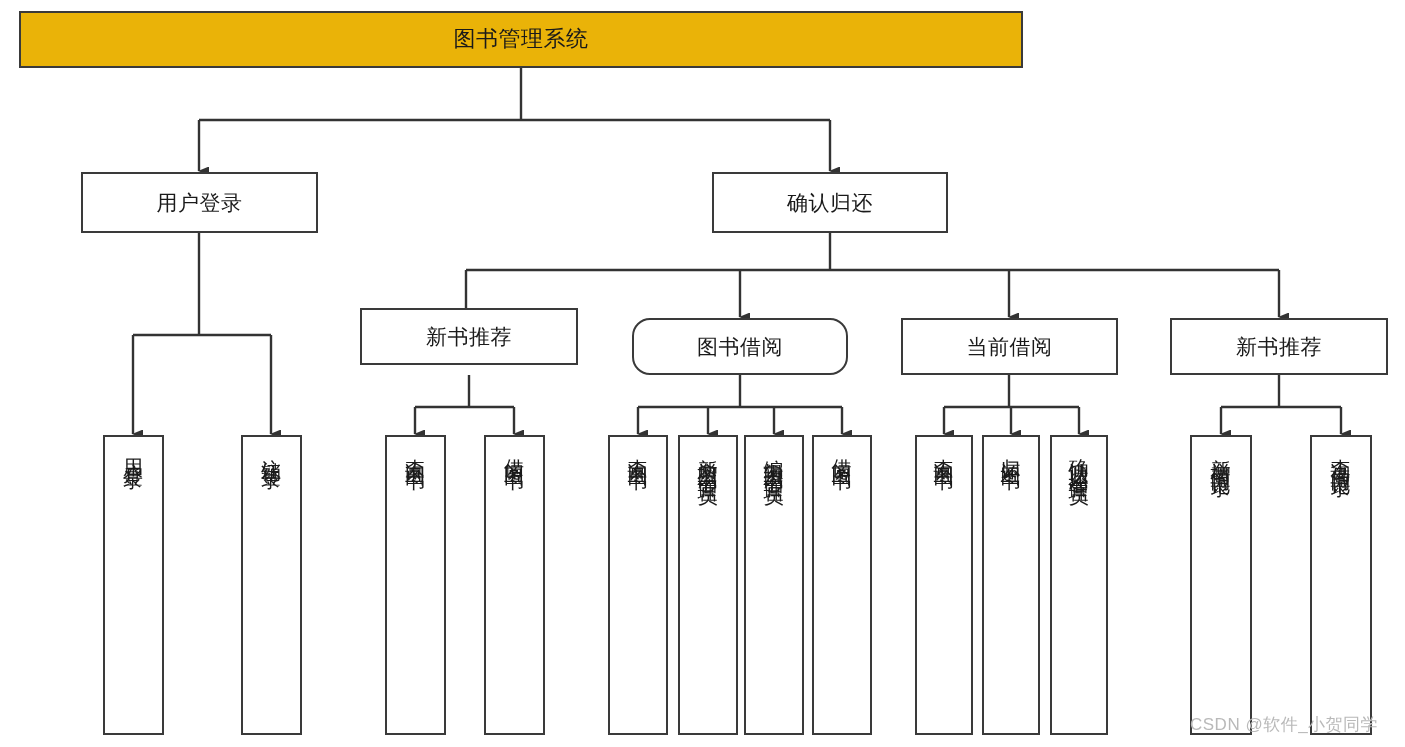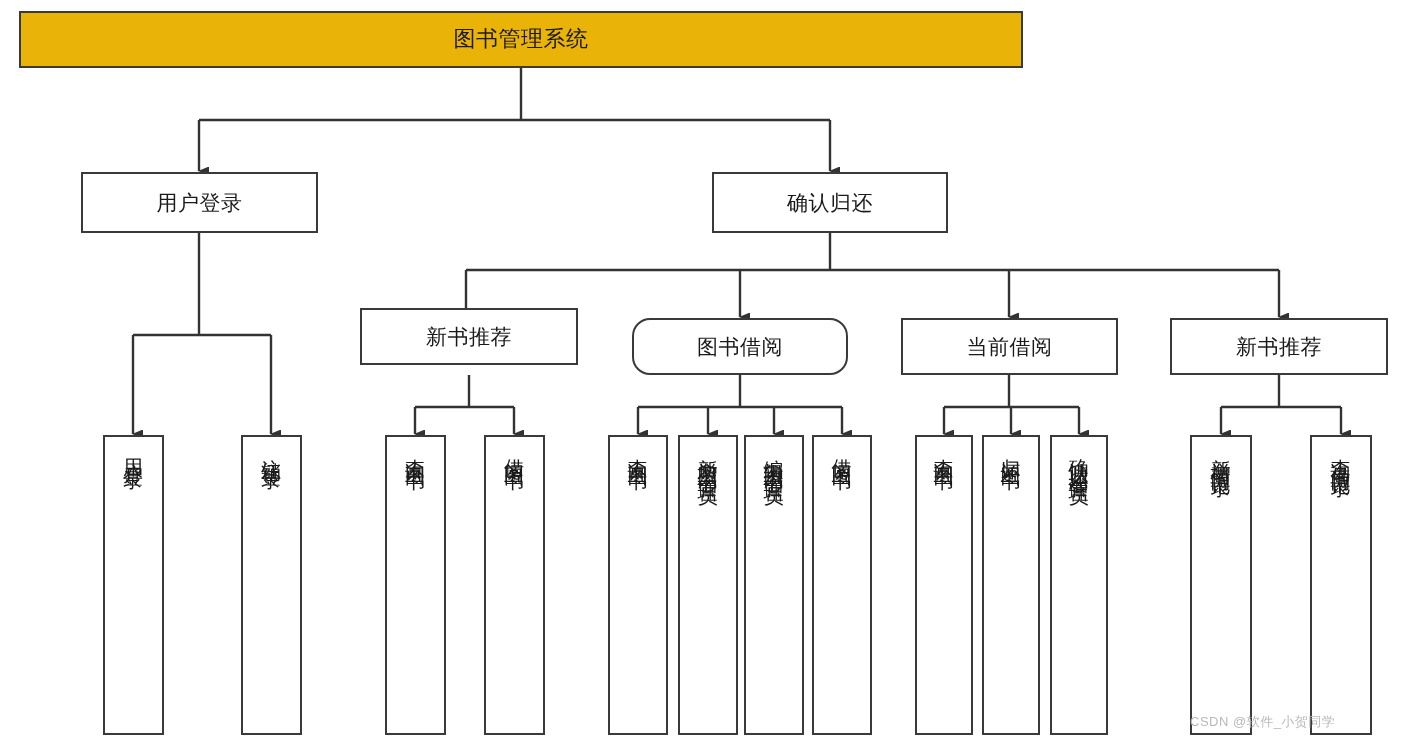--- a/index.html
+++ b/index.html
@@ -63,7 +63,7 @@
   .watermark {
     position: absolute;
     color: #b9b9b9;
-    font-size: 13px;
+    font-size: 17px;
     letter-spacing: 0.5px;
     white-space: nowrap;
     pointer-events: none;

